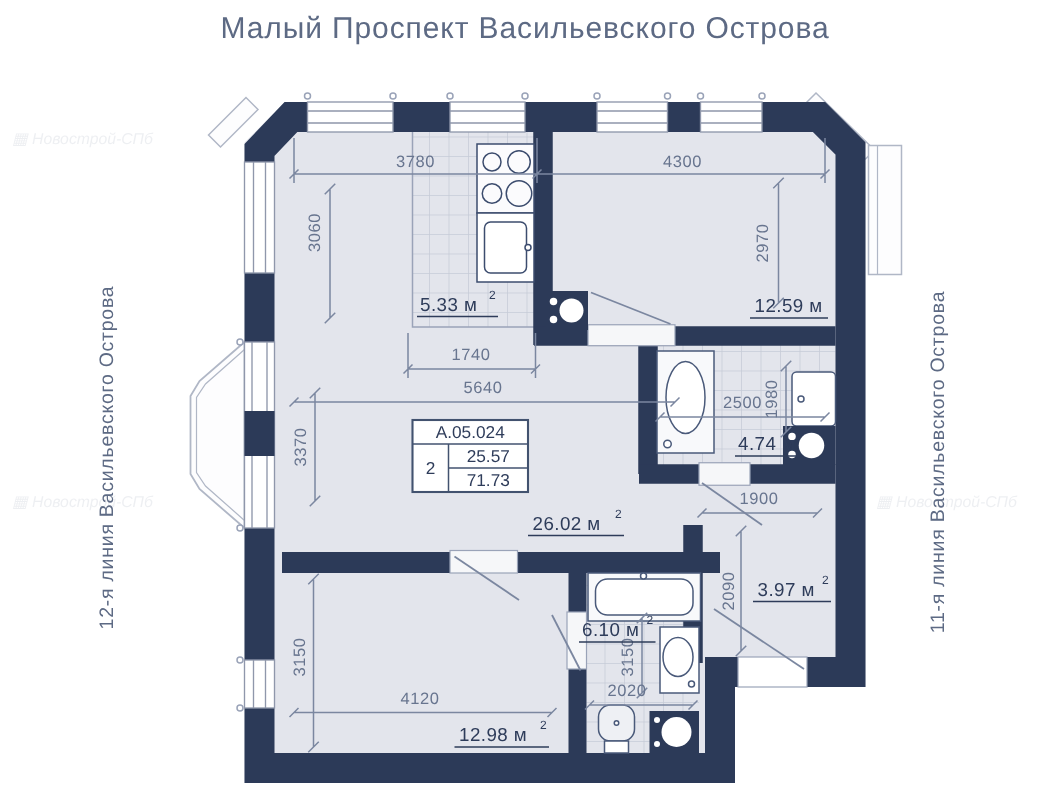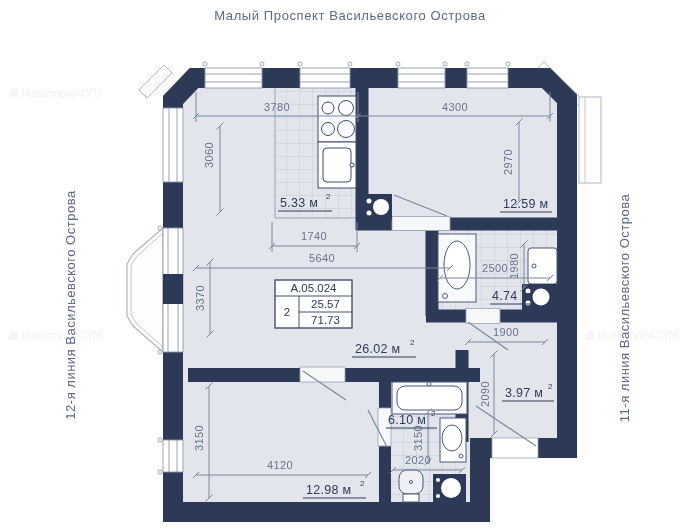--- a/index.html
+++ b/index.html
@@ -6,7 +6,7 @@
   .canvas{position:relative;width:700px;height:531px;background:#ffffff;overflow:hidden;
           font-family:"Liberation Sans",sans-serif;}
   .title{position:absolute;left:0;top:8px;width:100%;text-align:center;
-         font-size:13px;letter-spacing:.6px;color:#5d6a84;}
+         font-size:20px;letter-spacing:.6px;color:#5d6a84;}
   .street{position:absolute;width:300px;height:20px;text-align:center;
           font-size:13px;letter-spacing:.5px;color:#5d6a84;transform:rotate(-90deg);}
   .street-left{left:-77px;top:295px;}

